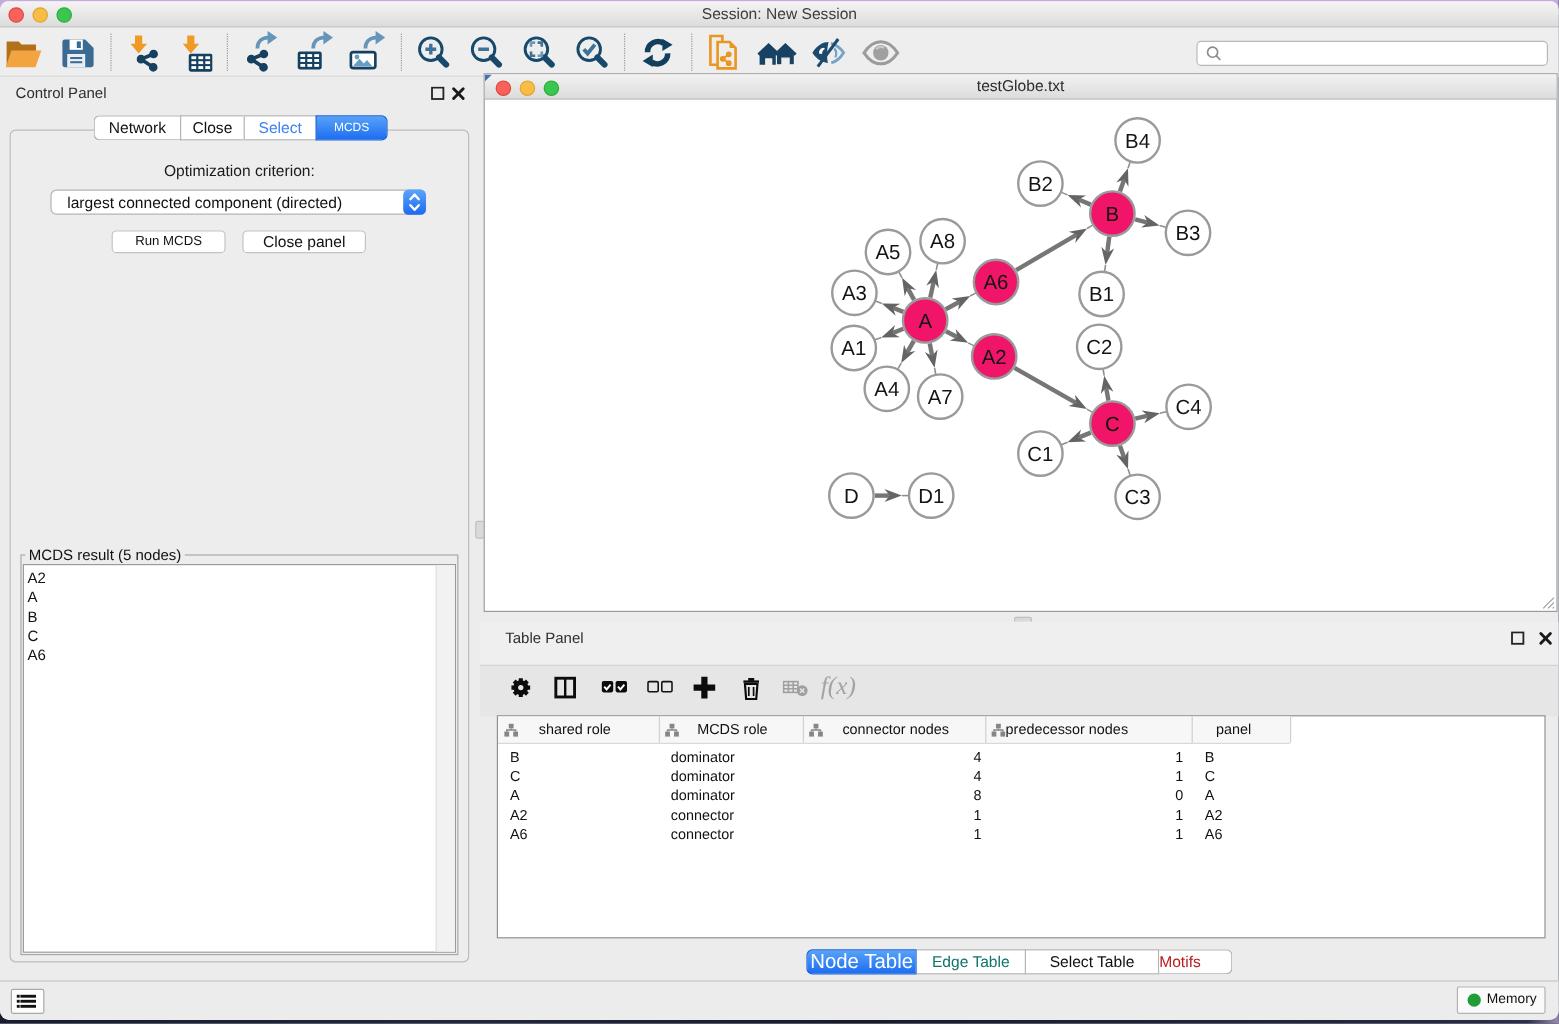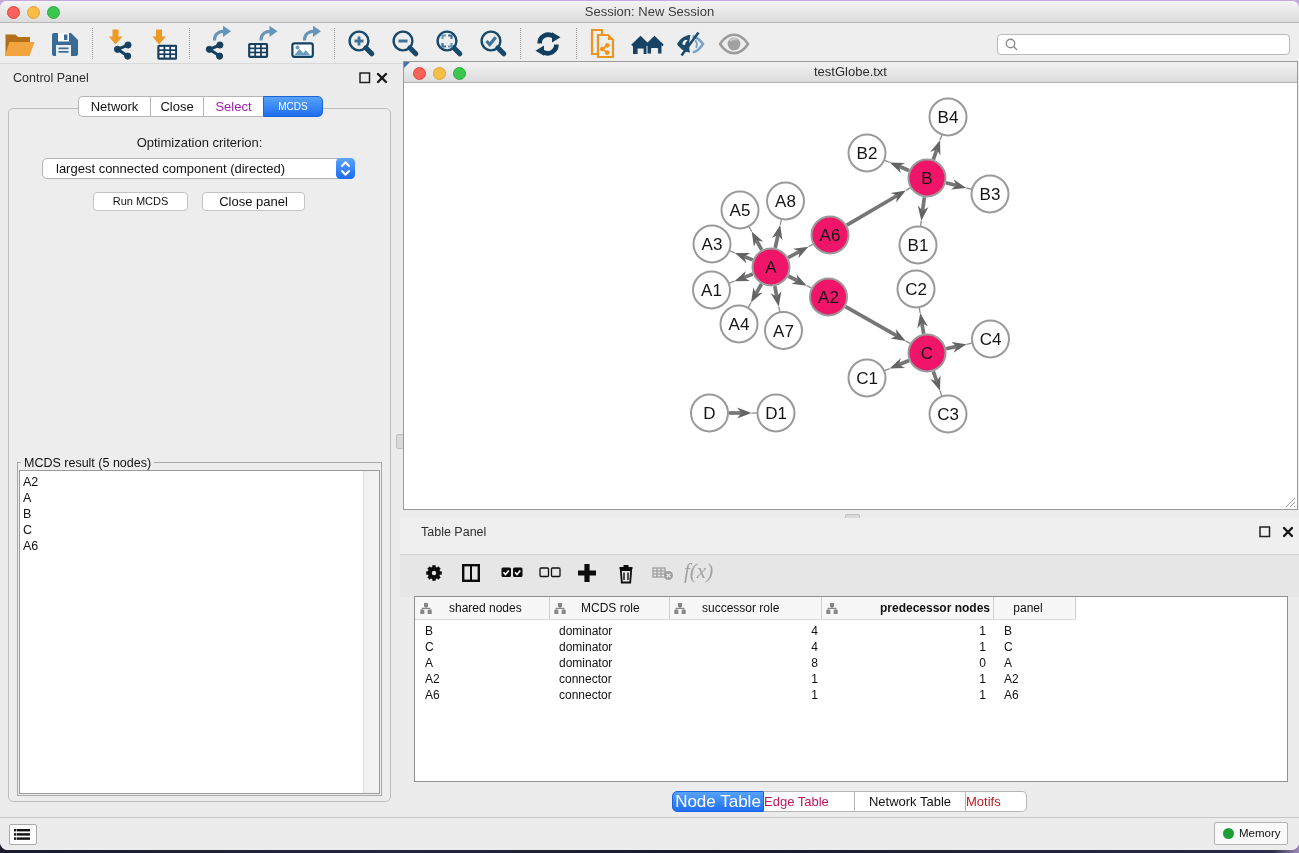--- a/index.html
+++ b/index.html
@@ -174,7 +174,7 @@
   <div class="abs" style="left:78px;top:95px;height:19px;">
     <div class="abs" style="left:0;top:0;width:71px;height:19px;background:#fff;border:1px solid #b5b5b5;border-right:none;border-radius:5px 0 0 5px;text-align:center;font-size:13px;line-height:19px;color:#111;">Network</div>
     <div class="abs" style="left:72px;top:0;width:52px;height:19px;background:#fff;border:1px solid #b5b5b5;border-right:none;text-align:center;font-size:13px;line-height:19px;color:#111;">Close</div>
-    <div class="abs" style="left:125px;top:0;width:59px;height:19px;background:#fff;border:1px solid #b5b5b5;text-align:center;font-size:13px;line-height:19px;color:#a21caf;">Select</div>
+    <div class="abs" style="left:125px;top:0;width:59px;height:19px;background:#fff;border:1px solid #b5b5b5;text-align:center;font-size:13px;line-height:19px;color:#3b82f6;">Select</div>
     <div class="abs" style="left:185px;top:0;width:58px;height:19px;background:linear-gradient(#57a2f8,#1e6ef2);border:1px solid #1a64dd;border-radius:0 5px 5px 0;text-align:center;font-size:10px;line-height:19px;color:#fff;">MCDS</div>
   </div>
   <div class="abs" style="left:42px;top:157px;width:311px;height:19px;background:#fff;border:1px solid #b4b4b4;border-radius:5px;">

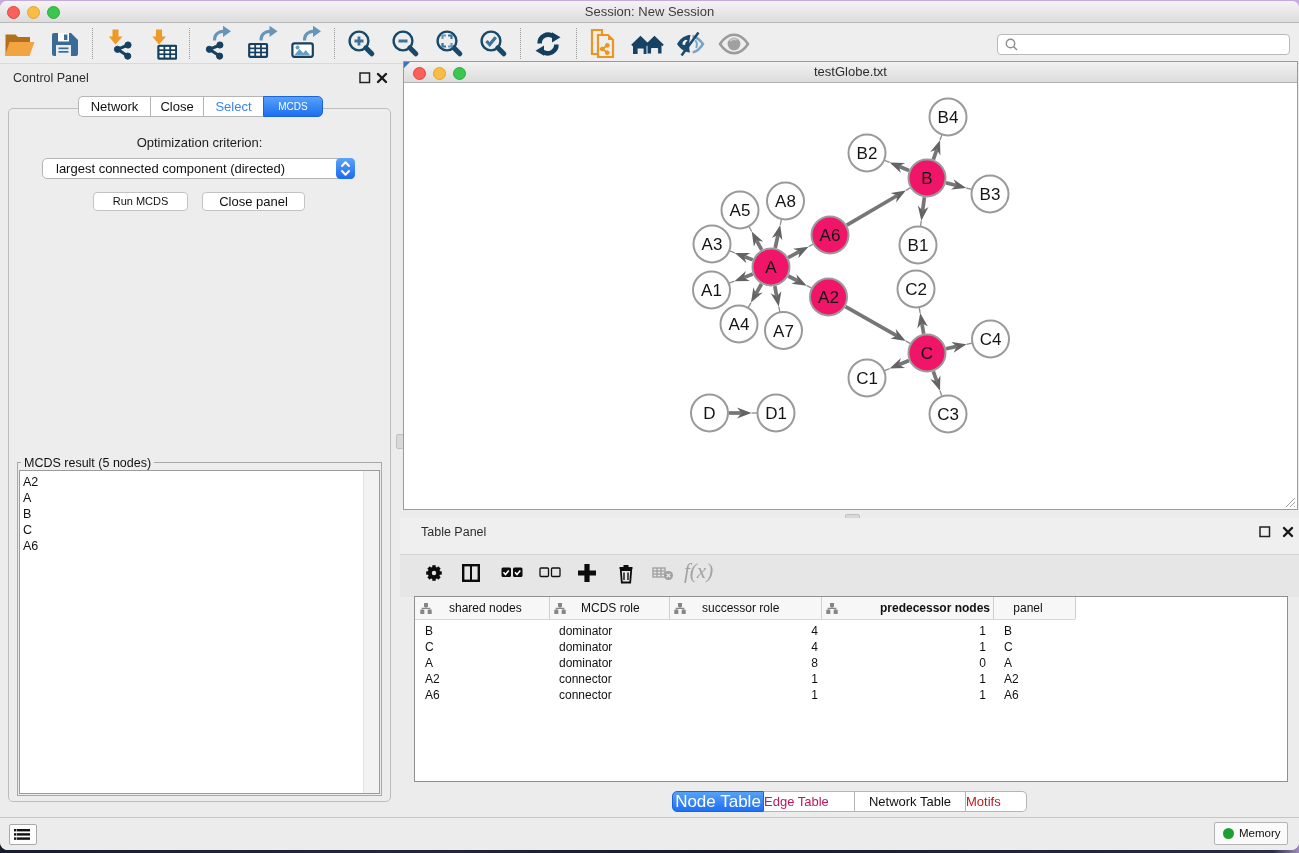--- a/index.html
+++ b/index.html
@@ -388,7 +388,7 @@
     <div class="abs" style="left:578px;top:0;width:1px;height:22px;background:#cfcfcf;"></div>
     <div class="abs" style="left:660px;top:0;width:1px;height:22px;background:#cfcfcf;"></div>
 
-    <div class="abs hdr" style="left:34px;top:4px;">shared nodes</div>
+    <div class="abs hdr" style="left:34px;top:4px;">shared role</div>
     <div class="abs hdr" style="left:166px;top:4px;">MCDS role</div>
     <div class="abs hdr" style="left:287px;top:4px;">successor role</div>
     <div class="abs hdr" style="left:465px;top:4px;font-weight:bold;">predecessor nodes</div>

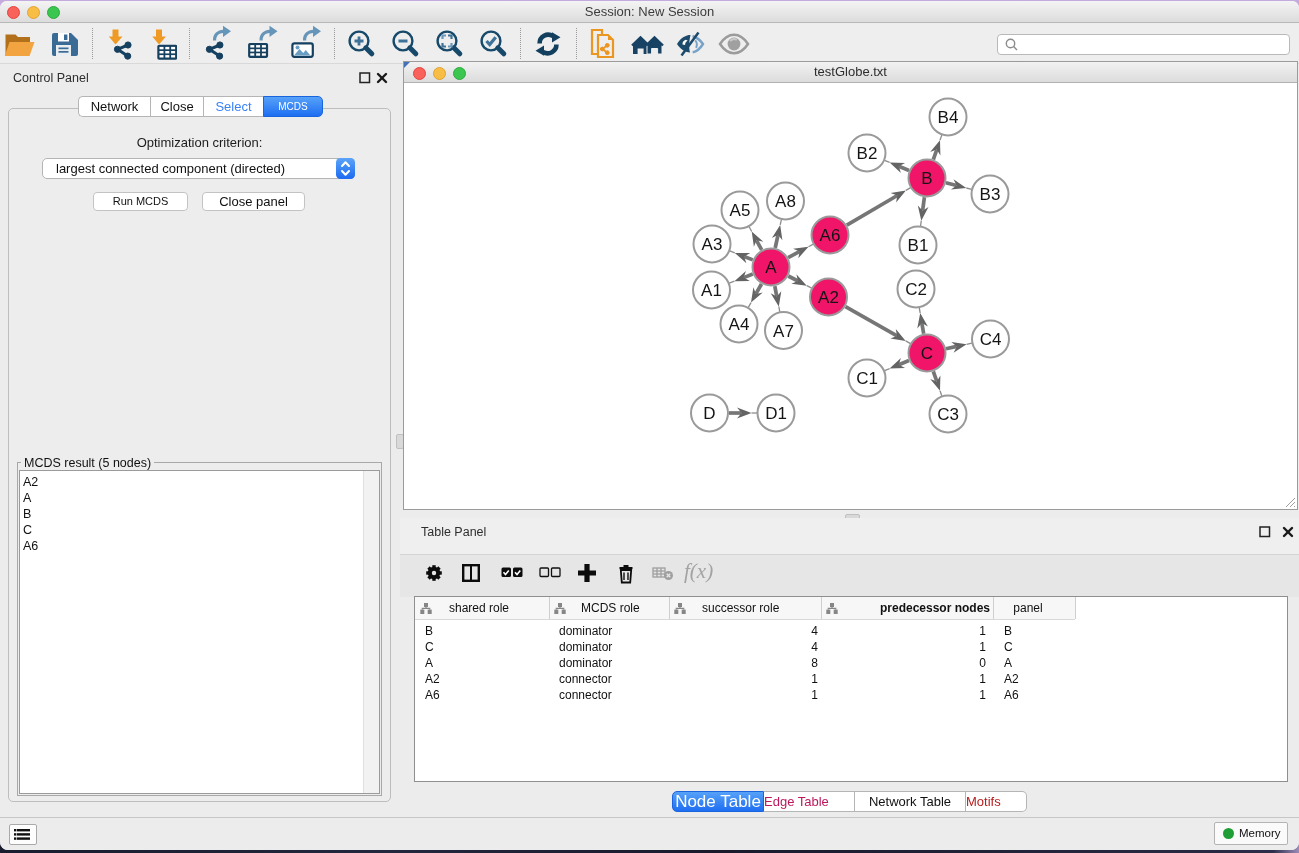--- a/index.html
+++ b/index.html
@@ -390,7 +390,7 @@
 
     <div class="abs hdr" style="left:34px;top:4px;">shared role</div>
     <div class="abs hdr" style="left:166px;top:4px;">MCDS role</div>
-    <div class="abs hdr" style="left:287px;top:4px;">successor role</div>
+    <div class="abs hdr" style="left:287px;top:4px;">connector nodes</div>
     <div class="abs hdr" style="left:465px;top:4px;font-weight:bold;">predecessor nodes</div>
     <div class="abs hdr" style="left:580px;top:4px;width:66px;text-align:center;">panel</div>
 

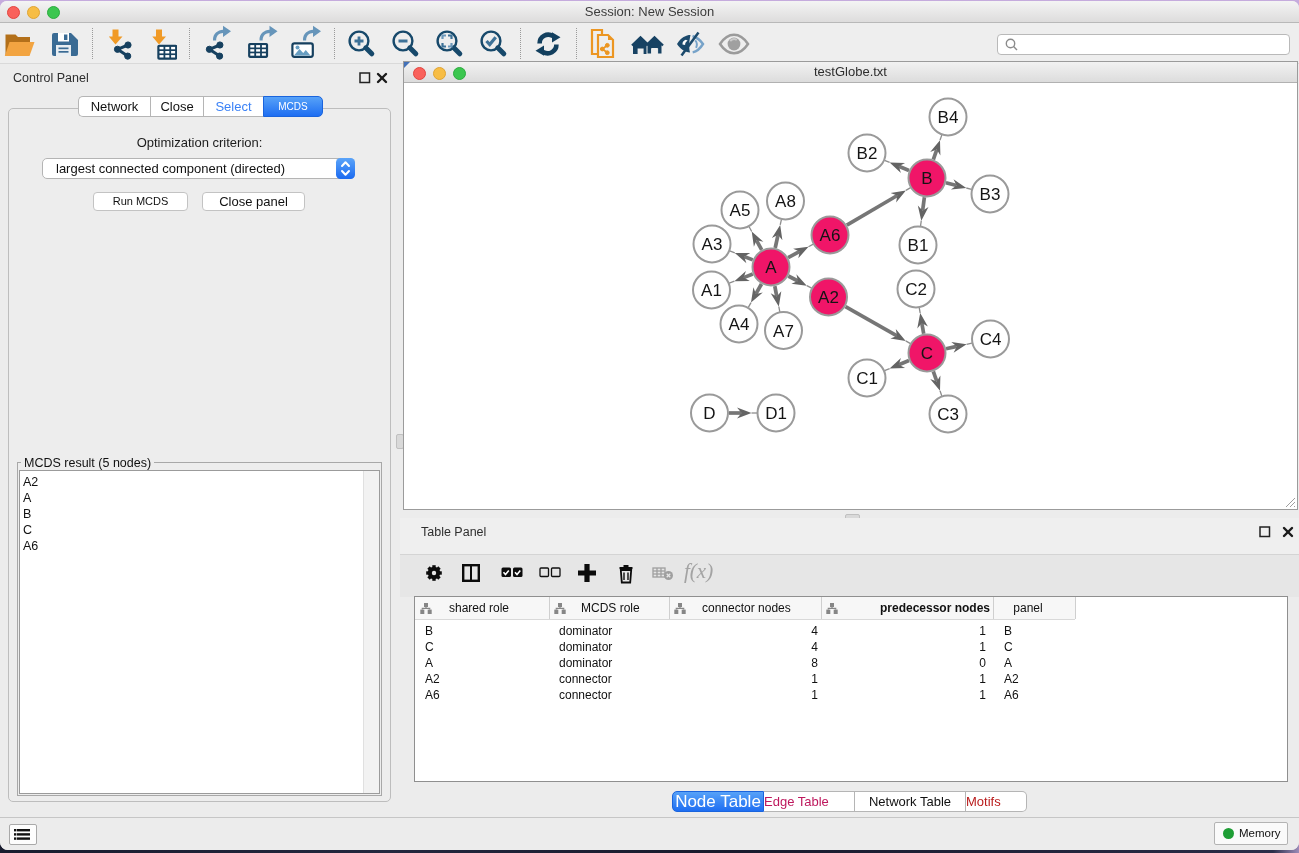--- a/index.html
+++ b/index.html
@@ -391,7 +391,7 @@
     <div class="abs hdr" style="left:34px;top:4px;">shared role</div>
     <div class="abs hdr" style="left:166px;top:4px;">MCDS role</div>
     <div class="abs hdr" style="left:287px;top:4px;">connector nodes</div>
-    <div class="abs hdr" style="left:465px;top:4px;font-weight:bold;">predecessor nodes</div>
+    <div class="abs hdr" style="left:423px;top:4px;">predecessor nodes</div>
     <div class="abs hdr" style="left:580px;top:4px;width:66px;text-align:center;">panel</div>
 
     <svg class="abs treeic" style="left:5px;top:6px">

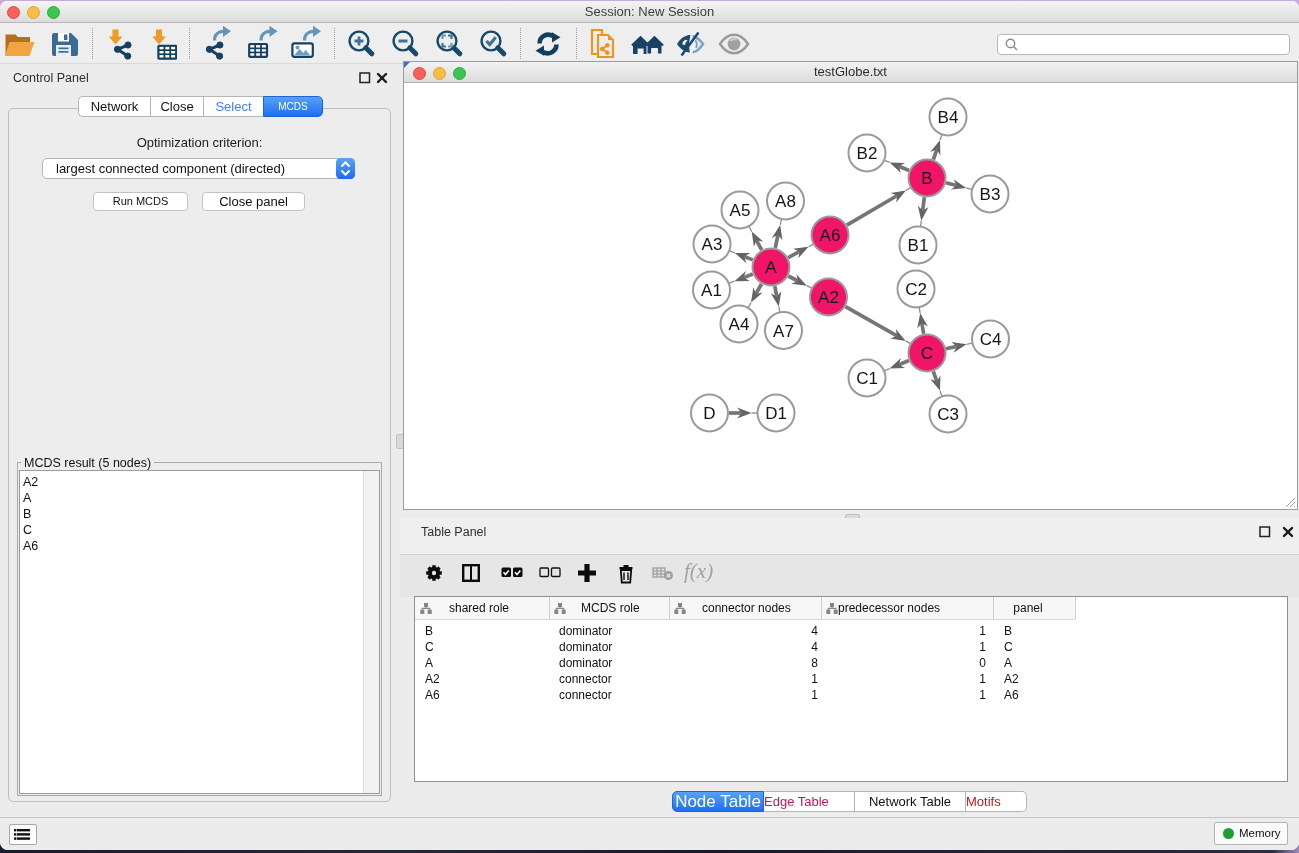--- a/index.html
+++ b/index.html
@@ -416,7 +416,7 @@
 
   <div class="abs" style="left:672px;top:790px;height:19px;">
     <div class="abs" style="left:0;top:0;width:90px;height:19px;background:linear-gradient(#57a2f8,#1e6ef2);border:1px solid #1a64dd;border-radius:5px 0 0 5px;text-align:center;font-size:17px;line-height:19px;color:#fff;">Node Table</div>
-    <div class="abs" style="left:92px;top:0;width:90px;height:19px;background:#fff;border:1px solid #b5b5b5;border-left:none;text-align:left;font-size:13px;line-height:19px;color:#be185d;">Edge Table</div>
+    <div class="abs" style="left:92px;top:0;width:90px;height:19px;background:#fff;border:1px solid #b5b5b5;border-left:none;text-align:center;font-size:13px;line-height:19px;color:#0f766e;">Edge Table</div>
     <div class="abs" style="left:183px;top:0;width:110px;height:19px;background:#fff;border:1px solid #b5b5b5;border-left:none;text-align:center;font-size:13px;line-height:19px;color:#111;">Network Table</div>
     <div class="abs" style="left:294px;top:0;width:60px;height:19px;background:#fff;border:1px solid #b5b5b5;border-left:none;border-radius:0 5px 5px 0;font-size:13px;line-height:19px;color:#b91c1c;">Motifs</div>
   </div>

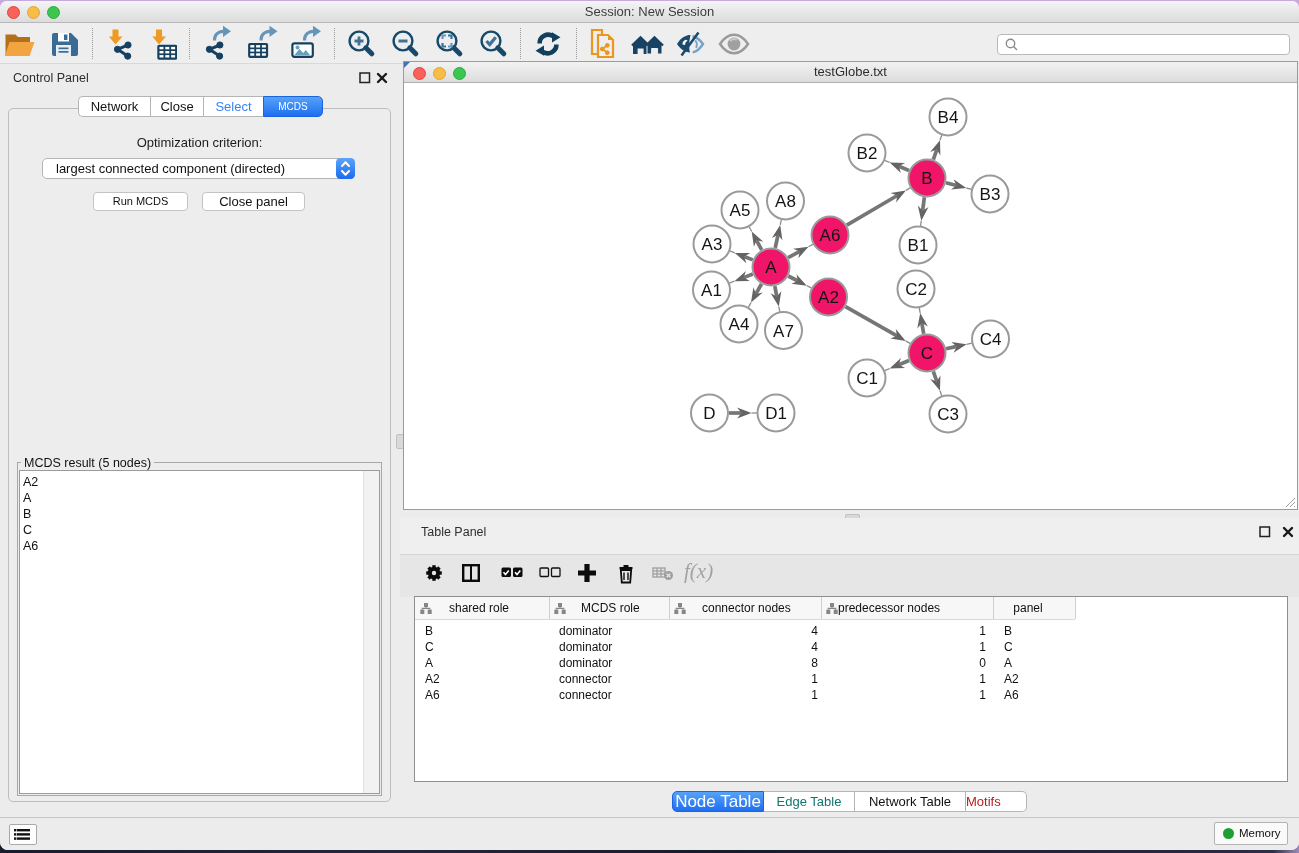--- a/index.html
+++ b/index.html
@@ -417,7 +417,7 @@
   <div class="abs" style="left:672px;top:790px;height:19px;">
     <div class="abs" style="left:0;top:0;width:90px;height:19px;background:linear-gradient(#57a2f8,#1e6ef2);border:1px solid #1a64dd;border-radius:5px 0 0 5px;text-align:center;font-size:17px;line-height:19px;color:#fff;">Node Table</div>
     <div class="abs" style="left:92px;top:0;width:90px;height:19px;background:#fff;border:1px solid #b5b5b5;border-left:none;text-align:center;font-size:13px;line-height:19px;color:#0f766e;">Edge Table</div>
-    <div class="abs" style="left:183px;top:0;width:110px;height:19px;background:#fff;border:1px solid #b5b5b5;border-left:none;text-align:center;font-size:13px;line-height:19px;color:#111;">Network Table</div>
+    <div class="abs" style="left:183px;top:0;width:110px;height:19px;background:#fff;border:1px solid #b5b5b5;border-left:none;text-align:center;font-size:13px;line-height:19px;color:#111;">Select Table</div>
     <div class="abs" style="left:294px;top:0;width:60px;height:19px;background:#fff;border:1px solid #b5b5b5;border-left:none;border-radius:0 5px 5px 0;font-size:13px;line-height:19px;color:#b91c1c;">Motifs</div>
   </div>
 

